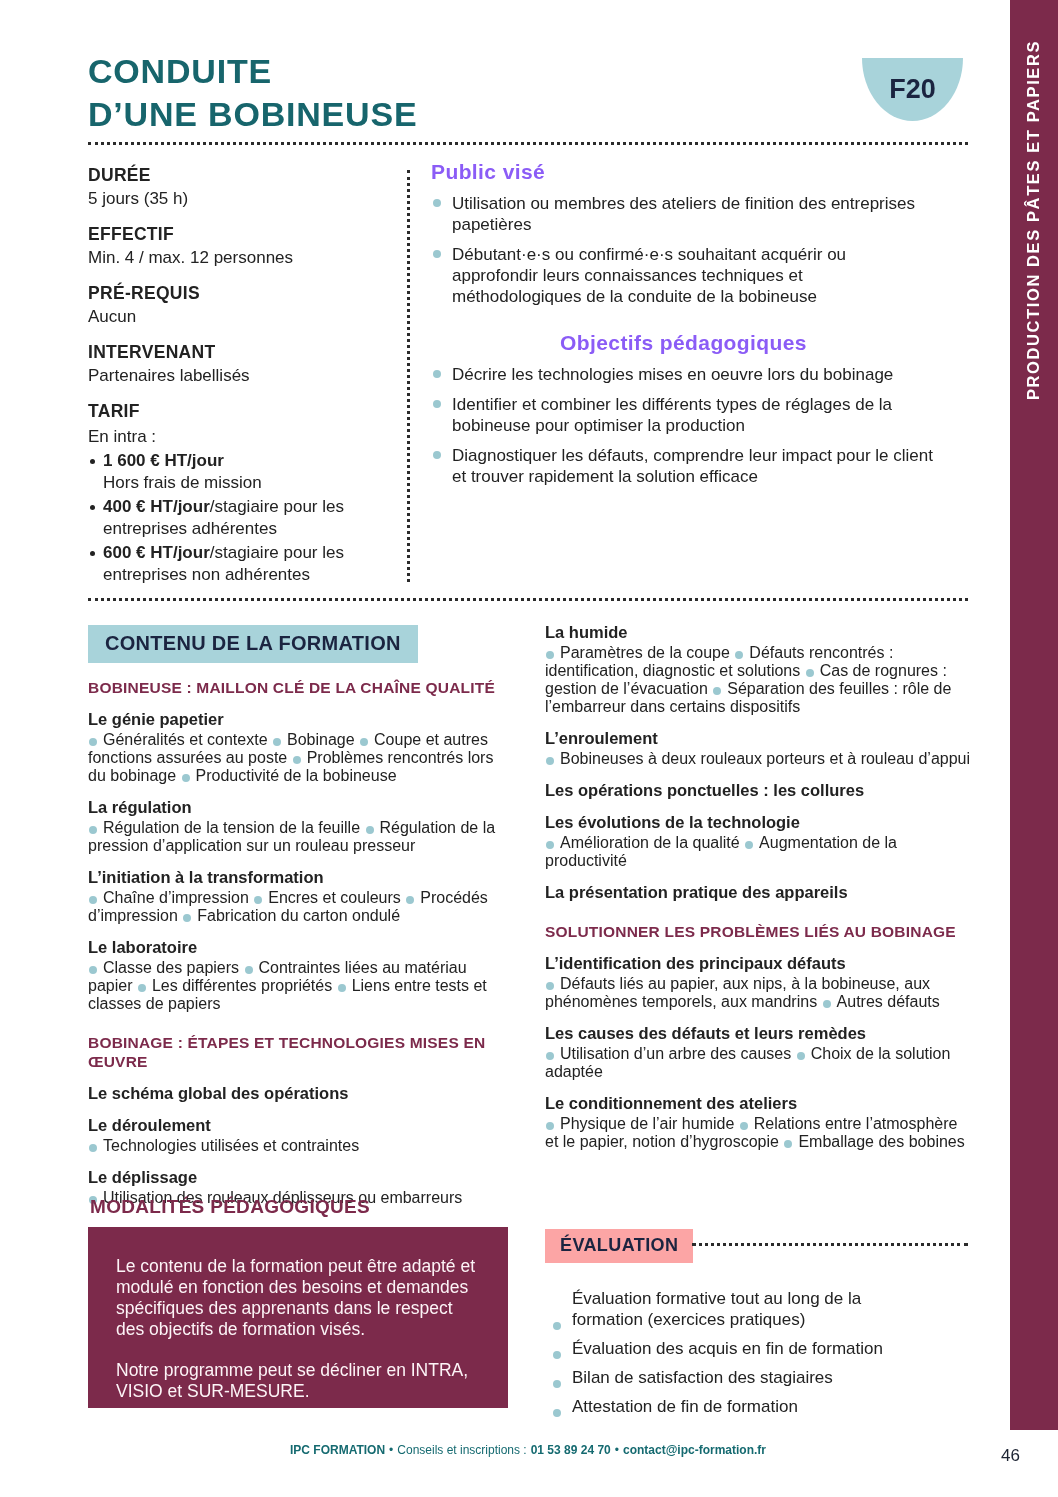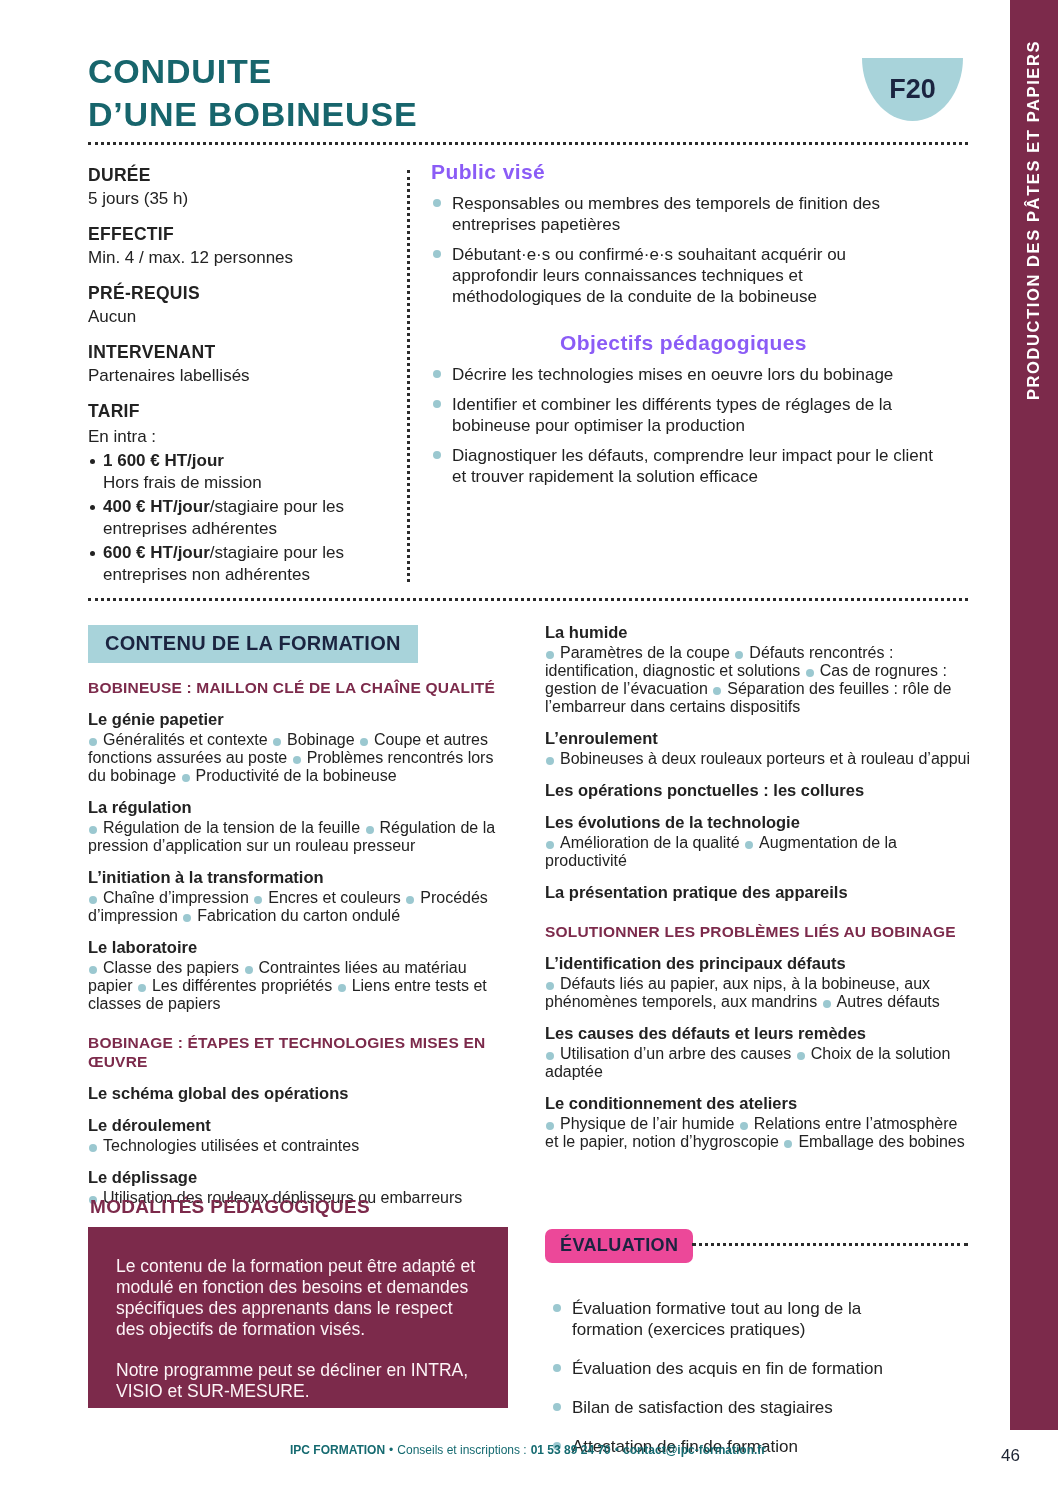--- a/index.html
+++ b/index.html
@@ -133,7 +133,7 @@
     <div class="blist">
         <div class="brow">
           <span class="dot"></span>
-          <span>Responsables ou membres des temporels de finition des entreprises papetières</span>
+          <span>Utilisation ou membres des ateliers de finition des entreprises papetières</span>
         </div>
         <div class="brow">
           <span class="dot"></span>

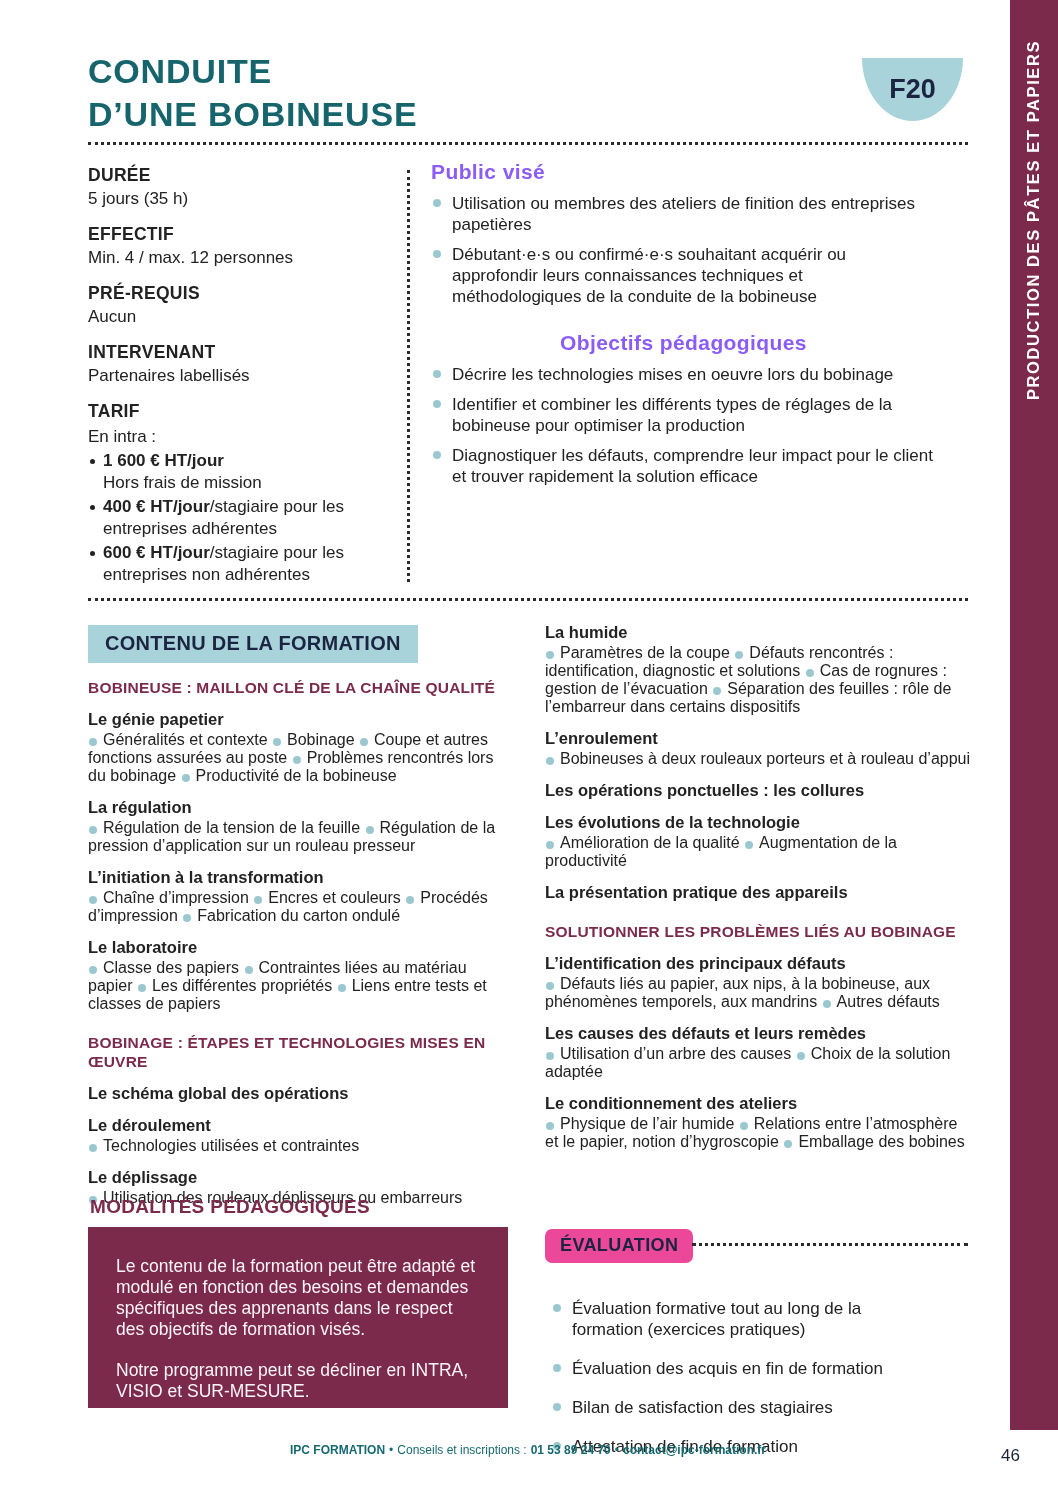--- a/index.html
+++ b/index.html
@@ -60,8 +60,8 @@
   .modalites-box p{margin:0;}
   .modalites-box p + p{margin-top:20px;}
   
-  .eval-head{position:absolute;left:545px;top:1229px;background:#ec4899;color:#1b2440;
-        font-weight:800;font-size:18px;padding:6px 15px 7px;letter-spacing:0.4px;border-radius:7px;}
+  .eval-head{position:absolute;left:545px;top:1229px;background:#fca5a5;color:#1b2440;
+        font-weight:800;font-size:18px;padding:6px 15px 7px;letter-spacing:0.4px;}
   .eval-rule{position:absolute;left:692px;top:1243px;width:276px;border-top:3px dotted #2b2b2b;height:0;}
   .eval-list{position:absolute;left:551px;top:1276px;width:350px;}
   .eval-list .brow{margin-top:18px;}

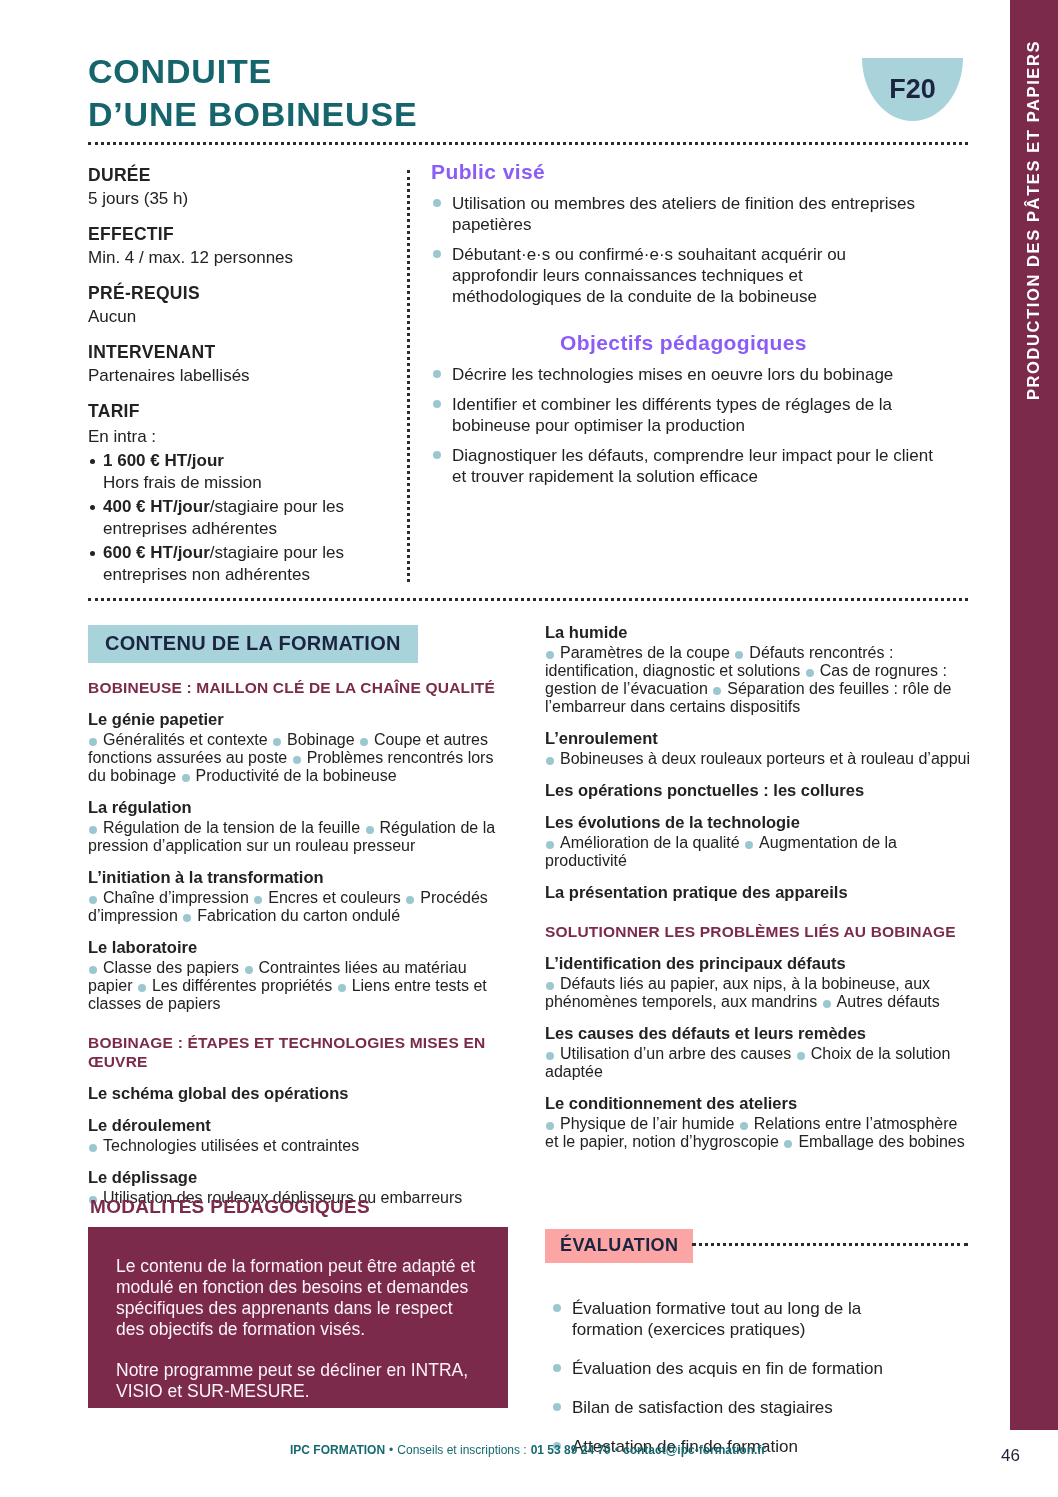--- a/index.html
+++ b/index.html
@@ -64,7 +64,7 @@
         font-weight:800;font-size:18px;padding:6px 15px 7px;letter-spacing:0.4px;}
   .eval-rule{position:absolute;left:692px;top:1243px;width:276px;border-top:3px dotted #2b2b2b;height:0;}
   .eval-list{position:absolute;left:551px;top:1276px;width:350px;}
-  .eval-list .brow{margin-top:18px;}
+  .eval-list .brow{margin-top:8px;align-items:flex-end;}
   
   .footer{position:absolute;left:88px;top:1443px;width:880px;text-align:center;
         font-size:12px;color:#156a70;}

